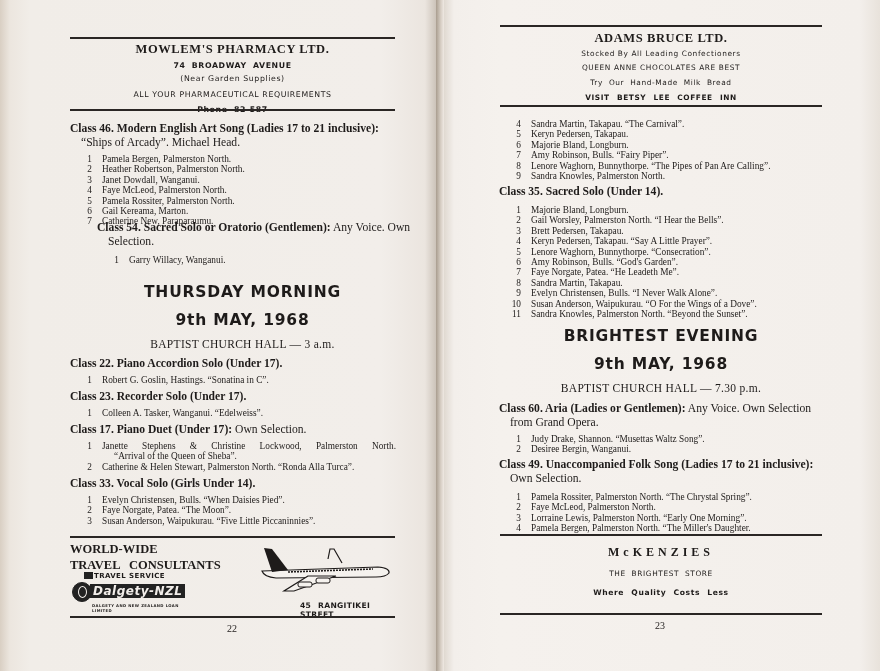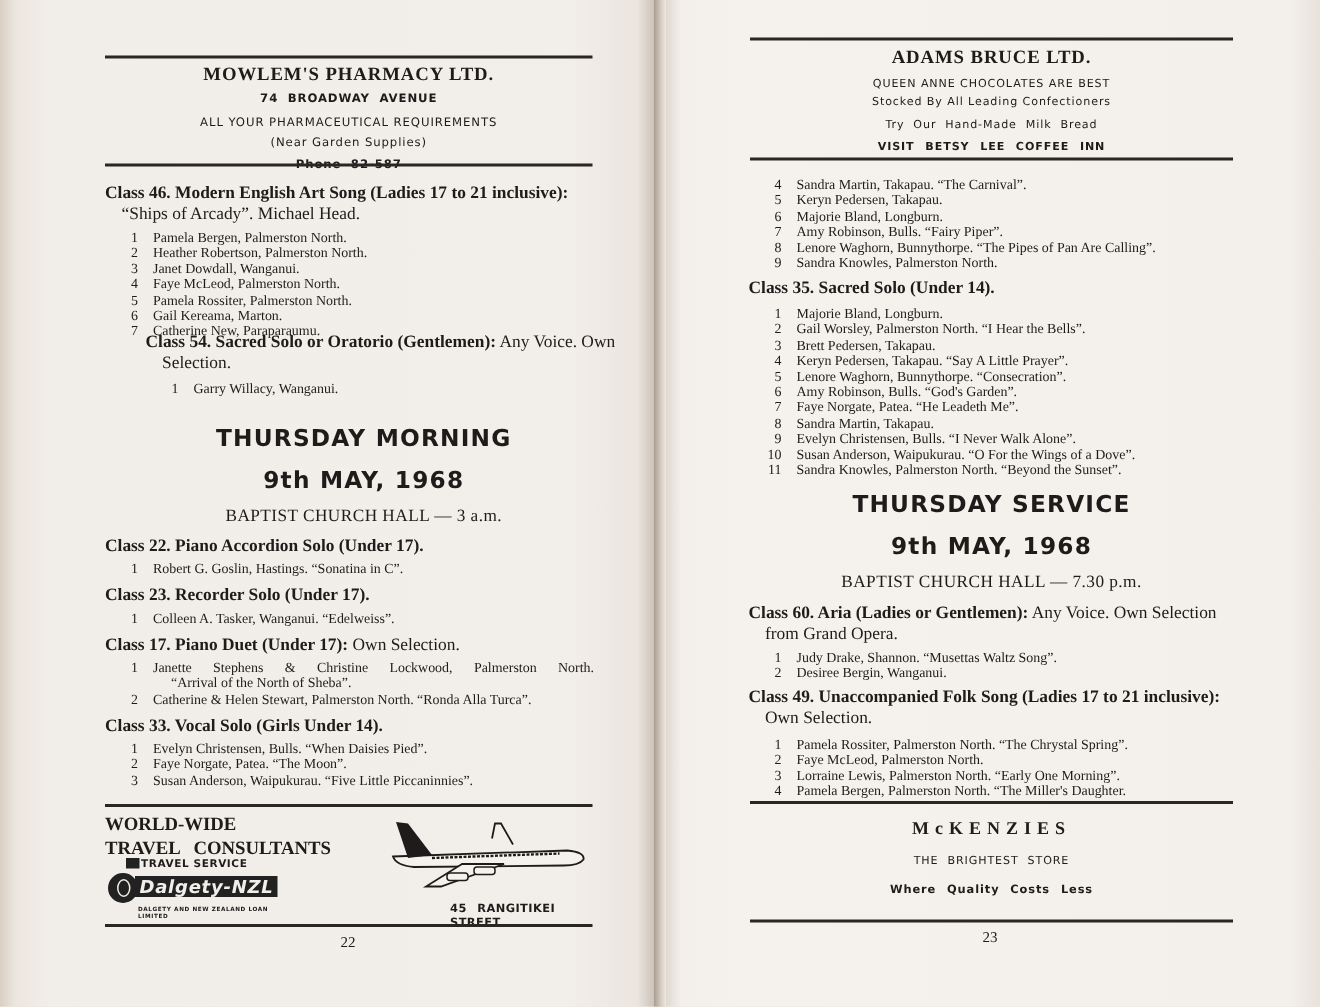--- a/index.html
+++ b/index.html
@@ -180,8 +180,8 @@
     <div class="rule" style="top:25px;"></div>
     <div class="ad" style="top:31px;">
       <div class="ad-title">ADAMS BRUCE LTD.</div>
+      <div class="ad-line" style="margin-top:3px; font-size:7.4px;">Stocked By All Leading Confectioners</div>
       <div class="ad-line" style="margin-top:5px; font-size:7.4px;">QUEEN ANNE CHOCOLATES ARE BEST</div>
-      <div class="ad-line" style="margin-top:3px; font-size:7.4px;">Stocked By All Leading Confectioners</div>
       <div class="ad-line" style="margin-top:6px; font-size:7.4px; word-spacing:3px;">Try Our Hand-Made Milk Bread</div>
       <div class="ad-line b" style="margin-top:6px; font-size:7.4px; word-spacing:4px;">VISIT BETSY LEE COFFEE INN</div>
     </div>

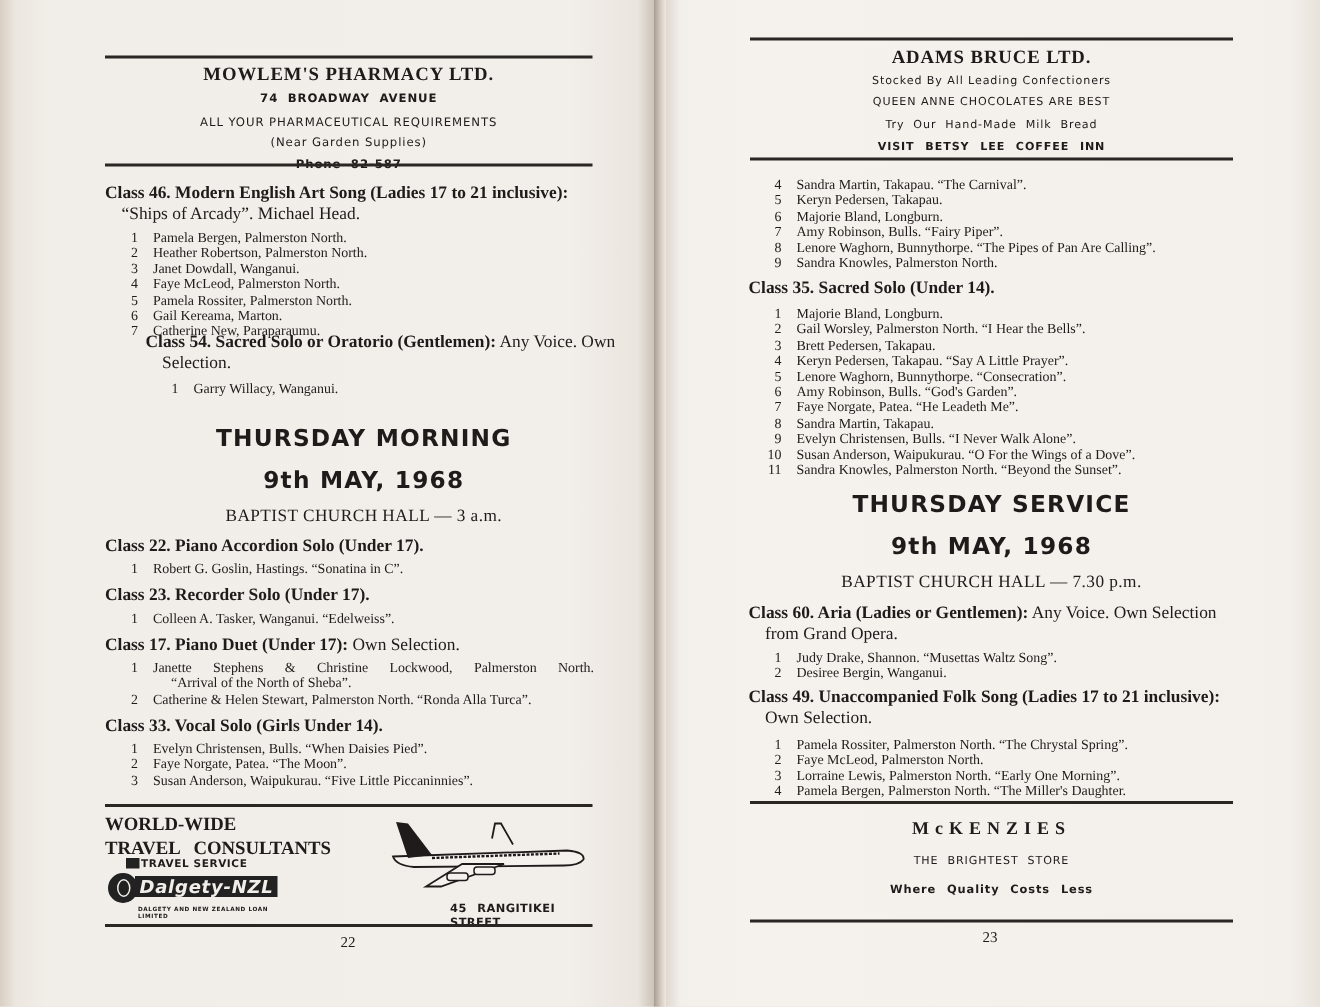--- a/index.html
+++ b/index.html
@@ -83,8 +83,8 @@
     <div class="ad" style="top:42px;">
       <div class="ad-title">MOWLEM'S PHARMACY LTD.</div>
       <div class="ad-line b" style="margin-top:4px; word-spacing:3px;">74 BROADWAY AVENUE</div>
+      <div class="ad-line" style="margin-top:4px;">(Near Garden Supplies)</div>
       <div class="ad-line" style="margin-top:7px;">ALL YOUR PHARMACEUTICAL REQUIREMENTS</div>
-      <div class="ad-line" style="margin-top:4px;">(Near Garden Supplies)</div>
       <div class="ad-line b" style="margin-top:6px; word-spacing:3px;">Phone 82-587</div>
     </div>
     <div class="rule" style="top:109px;"></div>

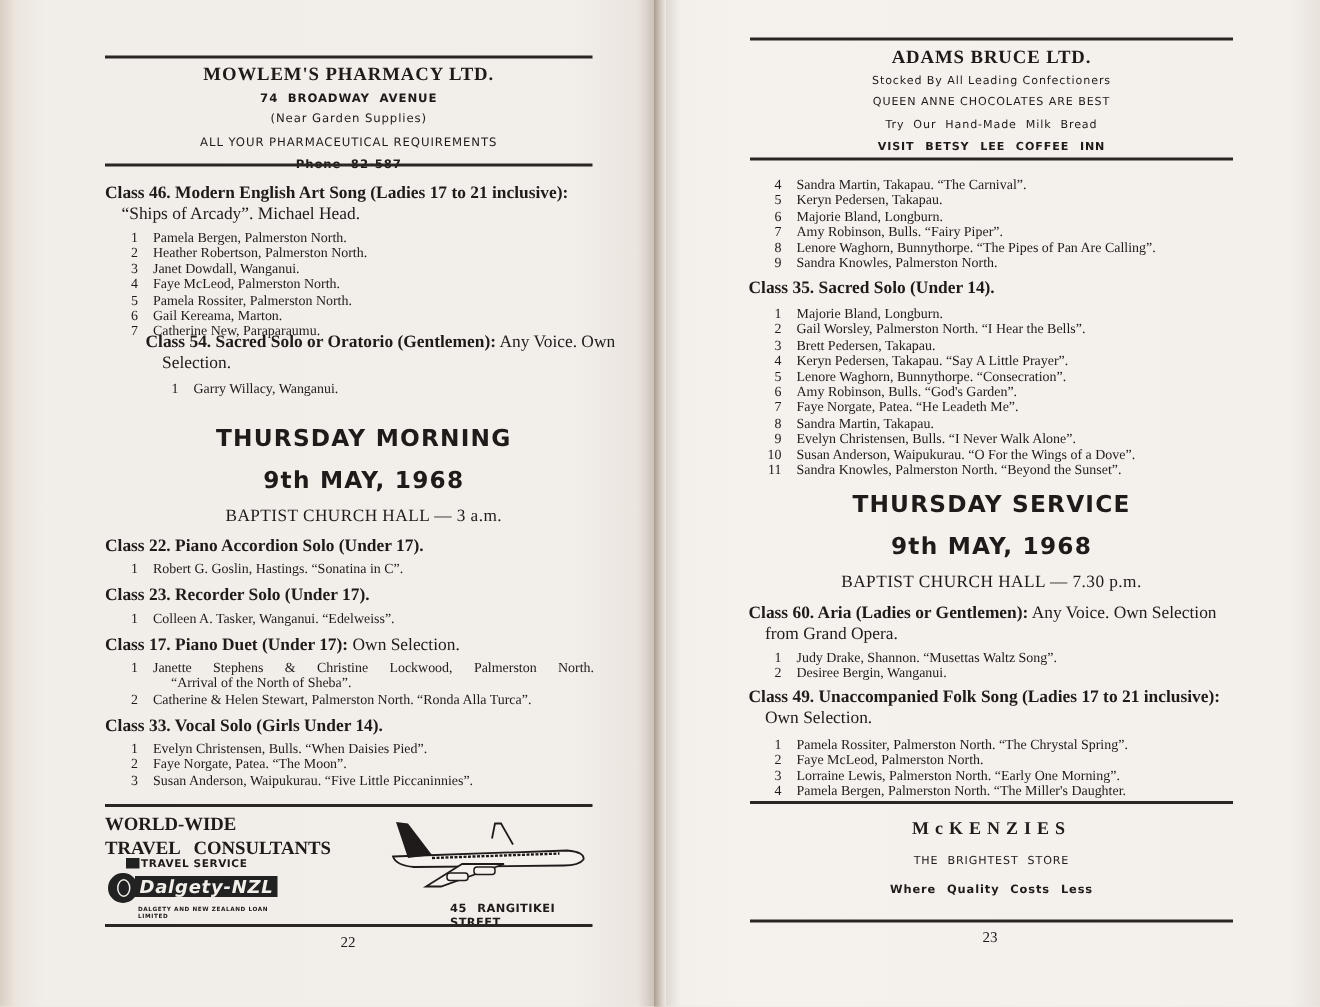--- a/index.html
+++ b/index.html
@@ -216,7 +216,7 @@
     </div>
 
     <div class="session" style="top:327px;">
-      <div class="session-day">THURSDAY SERVICE</div>
+      <div class="session-day">BRIGHTEST EVENING</div>
       <div class="session-date">9th MAY, 1968</div>
       <div class="session-venue">BAPTIST CHURCH HALL — 7.30 p.m.</div>
     </div>

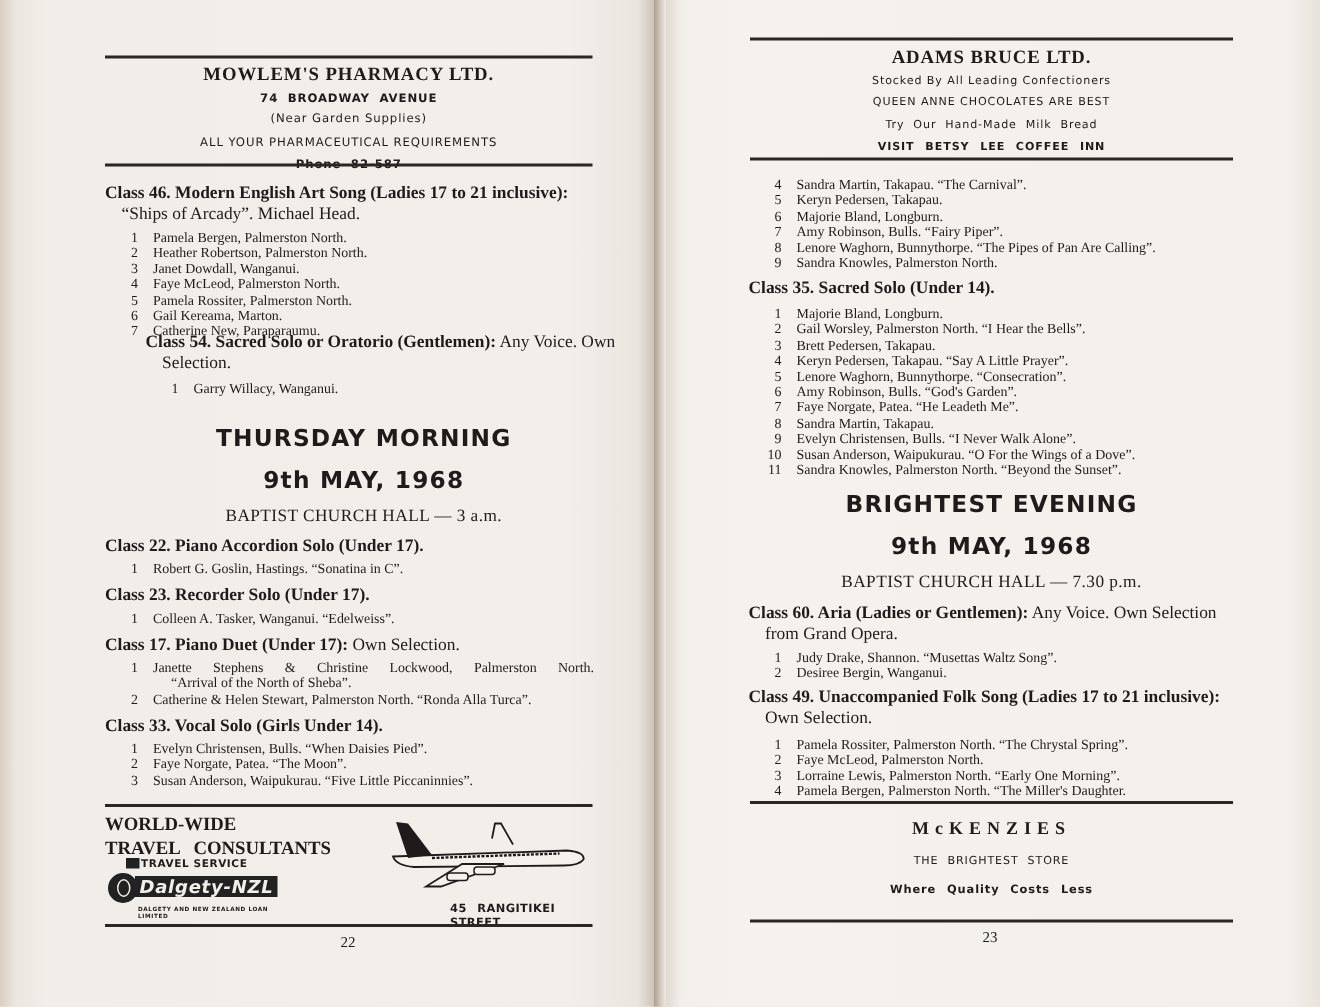--- a/index.html
+++ b/index.html
@@ -135,7 +135,7 @@
         <li class="wrap">
             <span class="num">1</span>
             <span class="txt">Janette Stephens &amp; Christine Lockwood, Palmerston North.</span>
-            <span class="txt2">“Arrival of the North of Sheba”.</span>
+            <span class="txt2">“Arrival of the Queen of Sheba”.</span>
           </li>
         <li><span class="num">2</span><span>Catherine &amp; Helen Stewart, Palmerston North. “Ronda Alla Turca”.</span></li>
       </ul>

